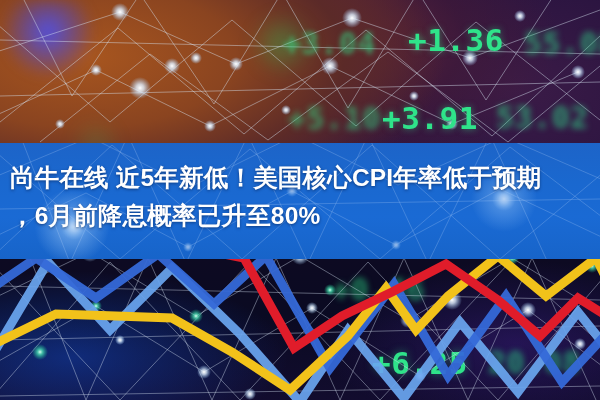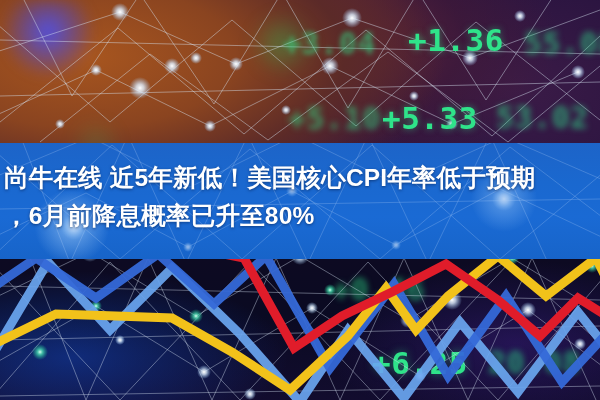--- a/index.html
+++ b/index.html
@@ -173,7 +173,7 @@
   <div class="ticker t-green t2">+1.36</div>
   <div class="ticker t-dim t3">55.08</div>
   <div class="ticker t-dim t4">+5.10</div>
-  <div class="ticker t-green t5">+5.33</div>
+  <div class="ticker t-green t5">+3.91</div>
   <div class="ticker t-dim t6">53.02</div>
   <div class="ticker t-purple t7">37.36</div>
 

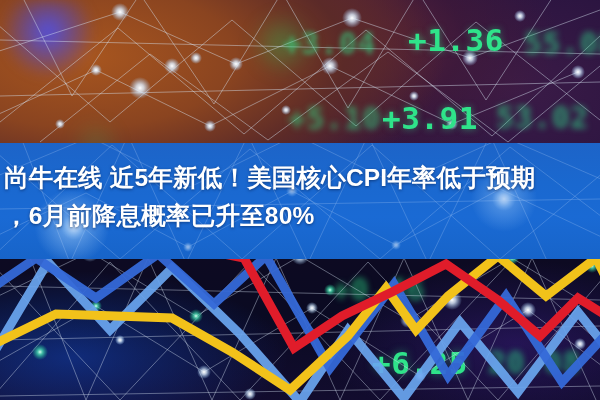--- a/index.html
+++ b/index.html
@@ -99,7 +99,7 @@
   .title-text {
     position: absolute;
     left: 0; right: 0; top: 0; bottom: 0;
-    padding: 16px 16px 0 4px;
+    padding: 16px 16px 0 10px;
     box-sizing: border-box;
     color: #ffffff;
     font-size: 24.5px;

